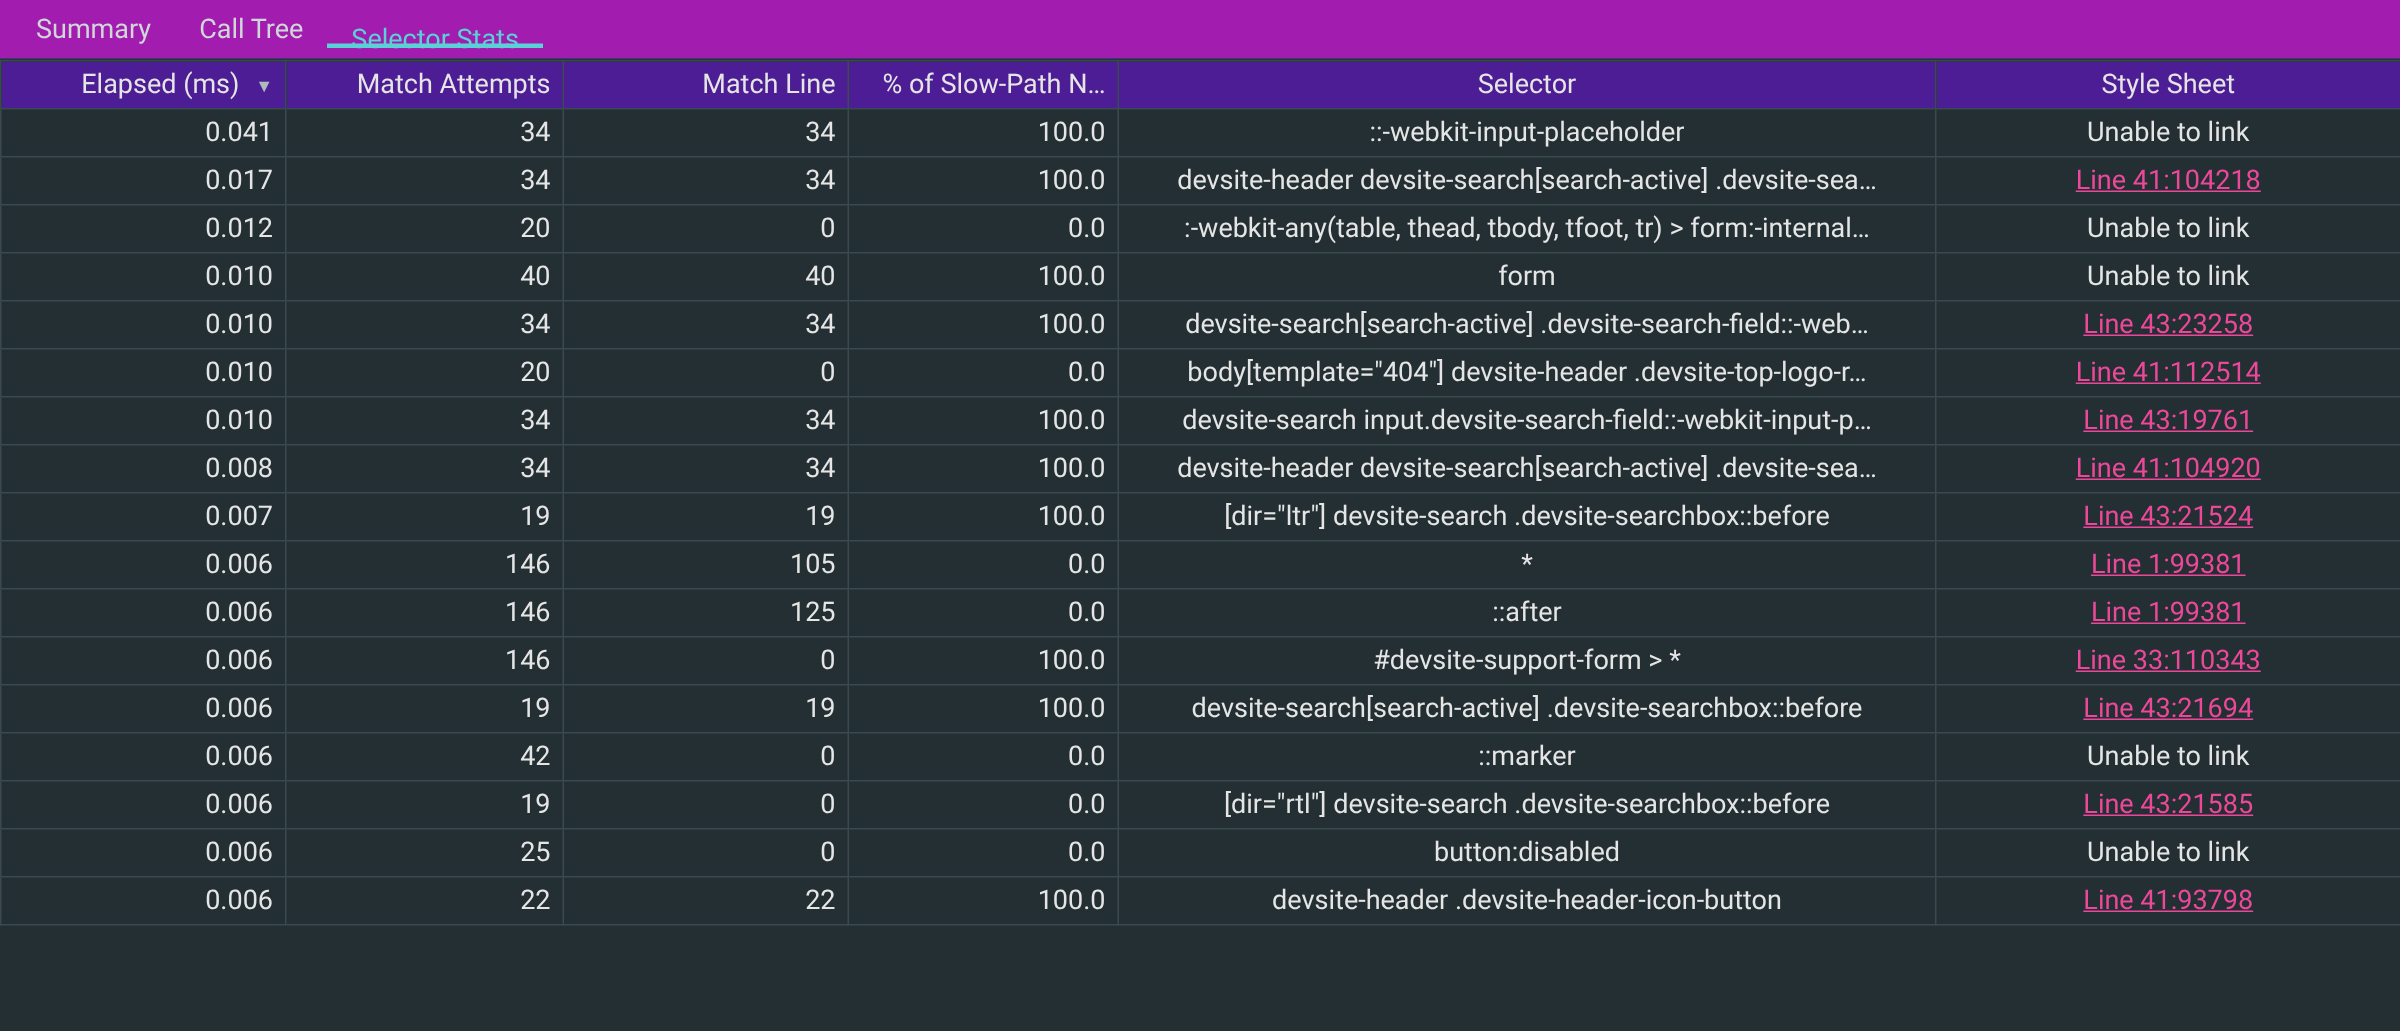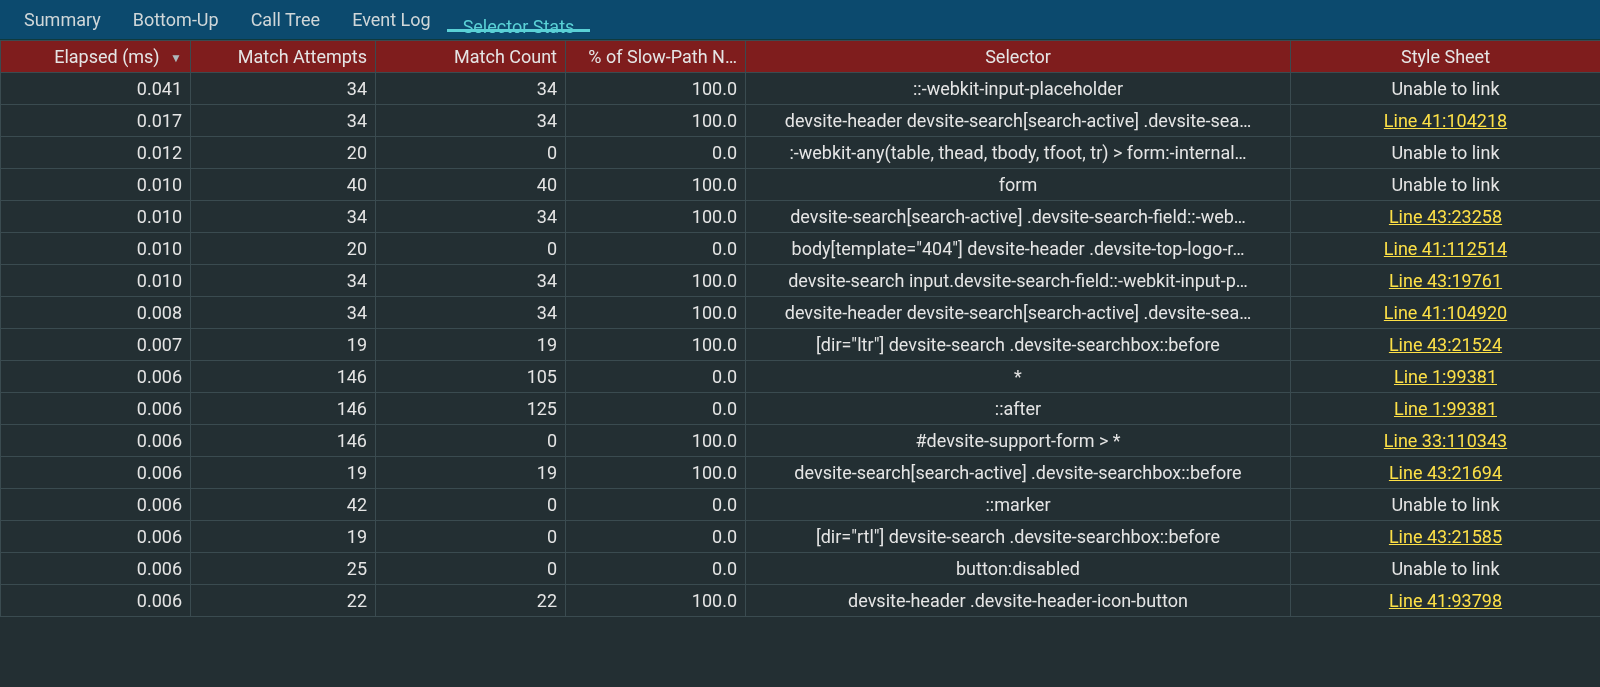--- a/index.html
+++ b/index.html
@@ -16,7 +16,7 @@
     display: flex;
     align-items: center;
     height: 40px;
-    background: #0c4a6e;
+    background: #a21caf;
     padding: 0 8px;
     border-bottom: 1px solid #0f3a3e;
   }

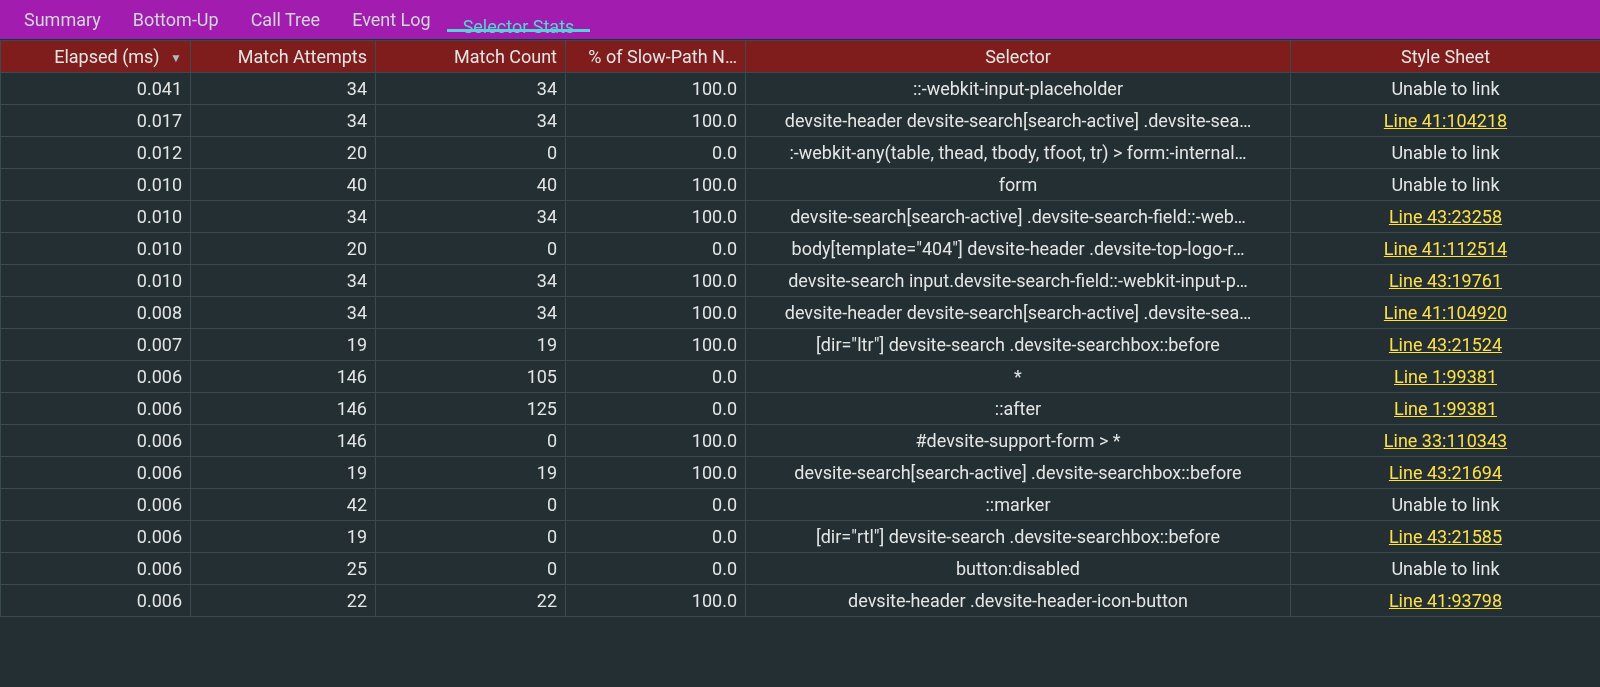--- a/index.html
+++ b/index.html
@@ -84,7 +84,6 @@
 
 <div class="tabbar" id="tabbar">
     <div class="tab">Summary</div>
-    <div class="tab">Bottom-Up</div>
     <div class="tab">Call Tree</div>
     <div class="tab">Event Log</div>
     <div class="tab active">Selector Stats</div>

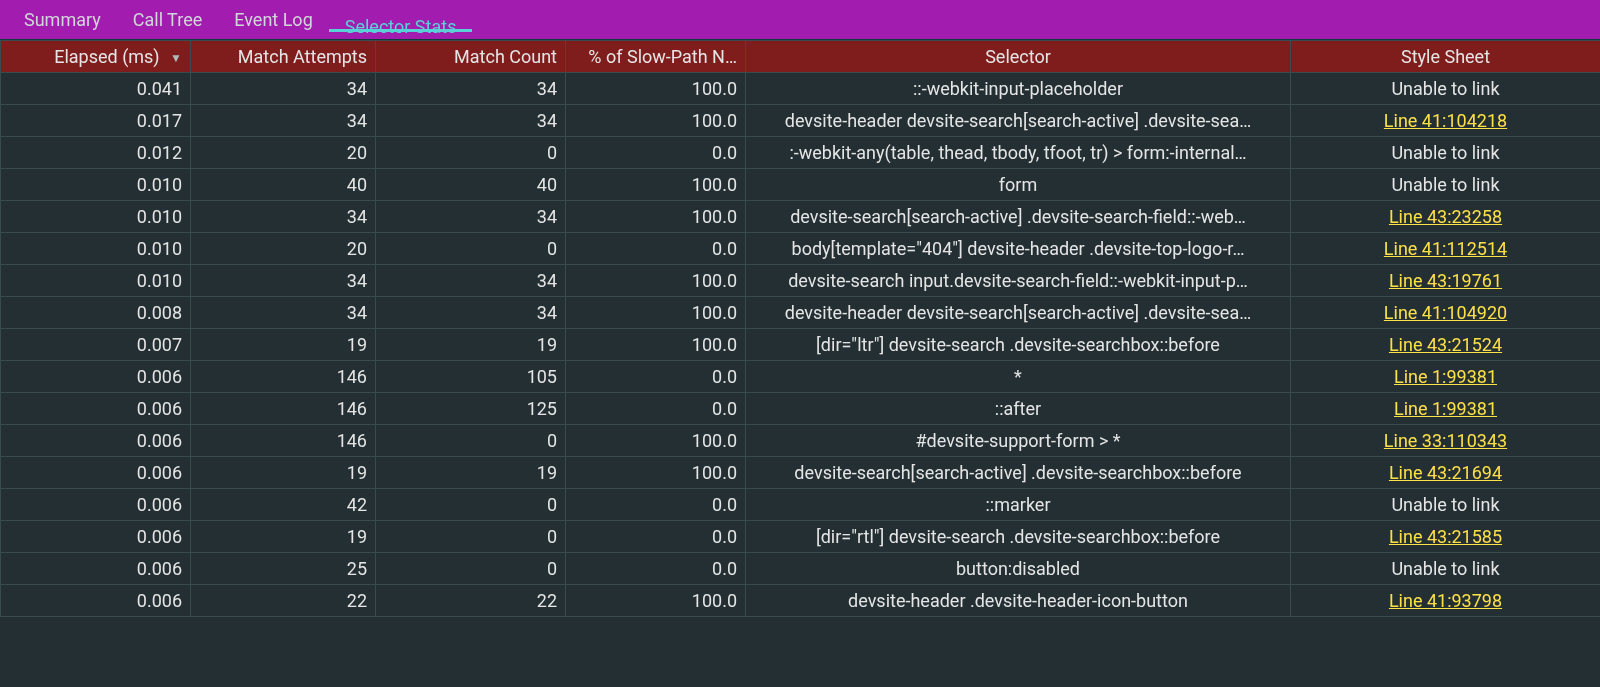--- a/index.html
+++ b/index.html
@@ -85,7 +85,6 @@
 <div class="tabbar" id="tabbar">
     <div class="tab">Summary</div>
     <div class="tab">Call Tree</div>
-    <div class="tab">Event Log</div>
     <div class="tab active">Selector Stats</div>
   </div>
 

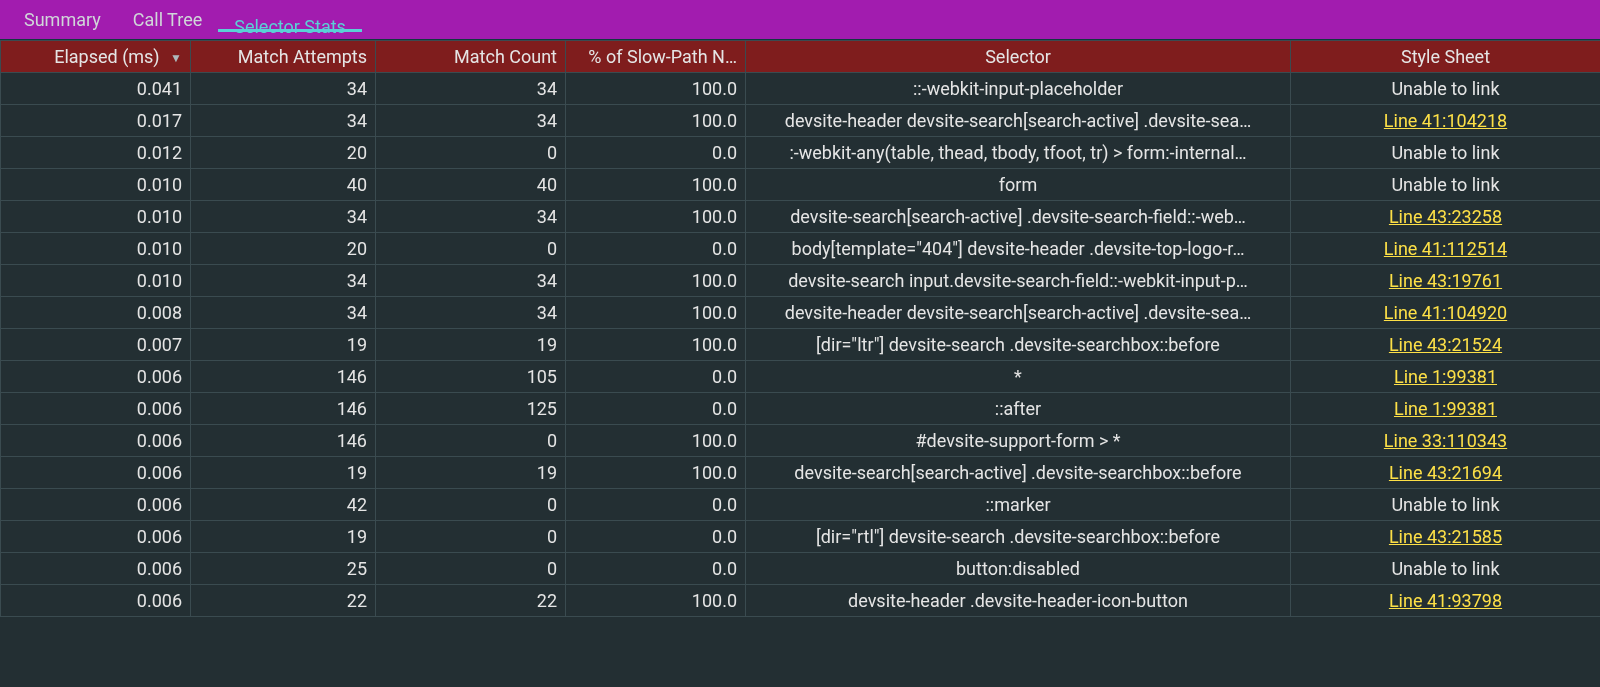--- a/index.html
+++ b/index.html
@@ -40,7 +40,7 @@
     width: 100%;
   }
   thead {
-    background: #7f1d1d;
+    background: #4c1d95;
     margin-left: 41px;
   }
   th, td {

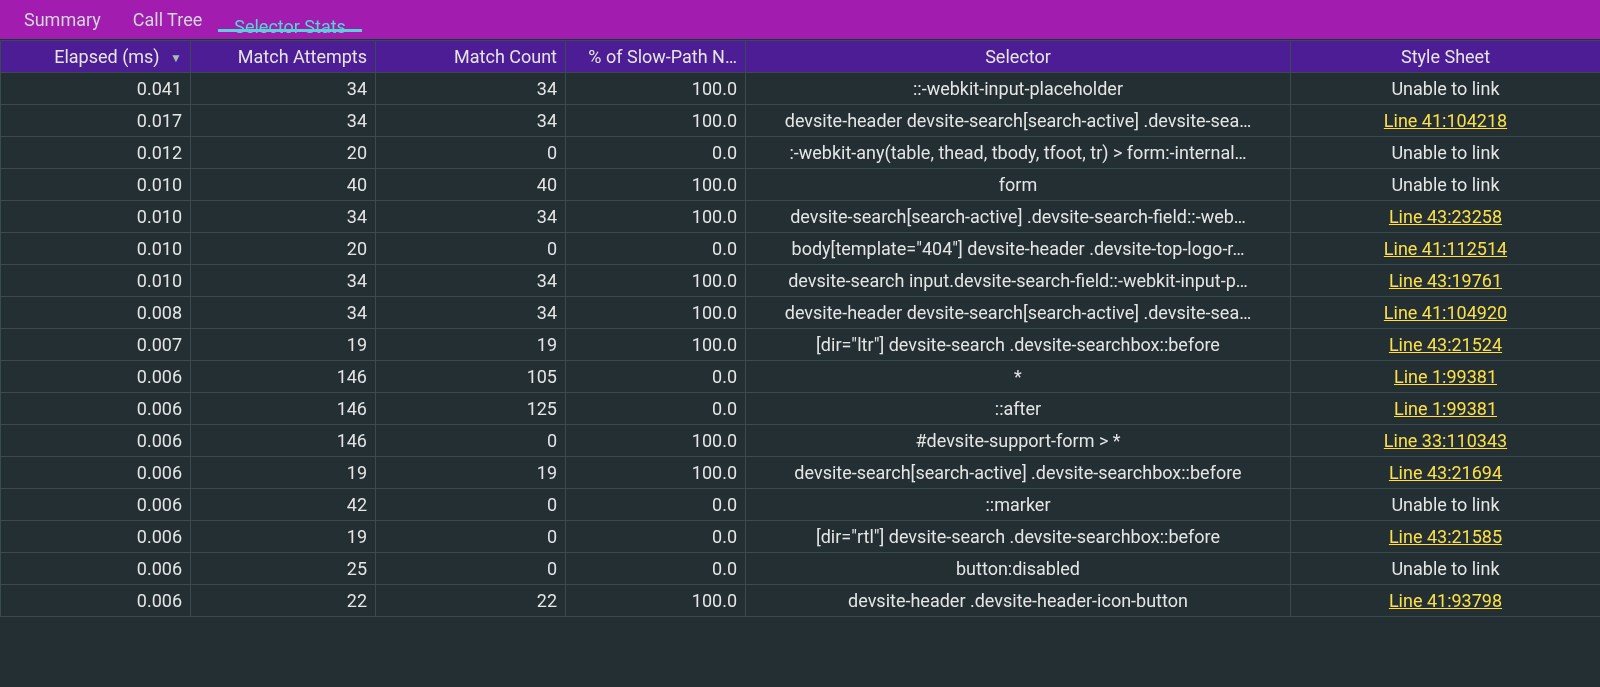--- a/index.html
+++ b/index.html
@@ -104,7 +104,7 @@
         <span class="sort-icon">▼</span>
       </th>
       <th>Match Attempts</th>
-      <th>Match Count</th>
+      <th>Match Line</th>
       <th>% of Slow-Path N…</th>
       <th class="left">Selector</th>
       <th class="left">Style Sheet</th>

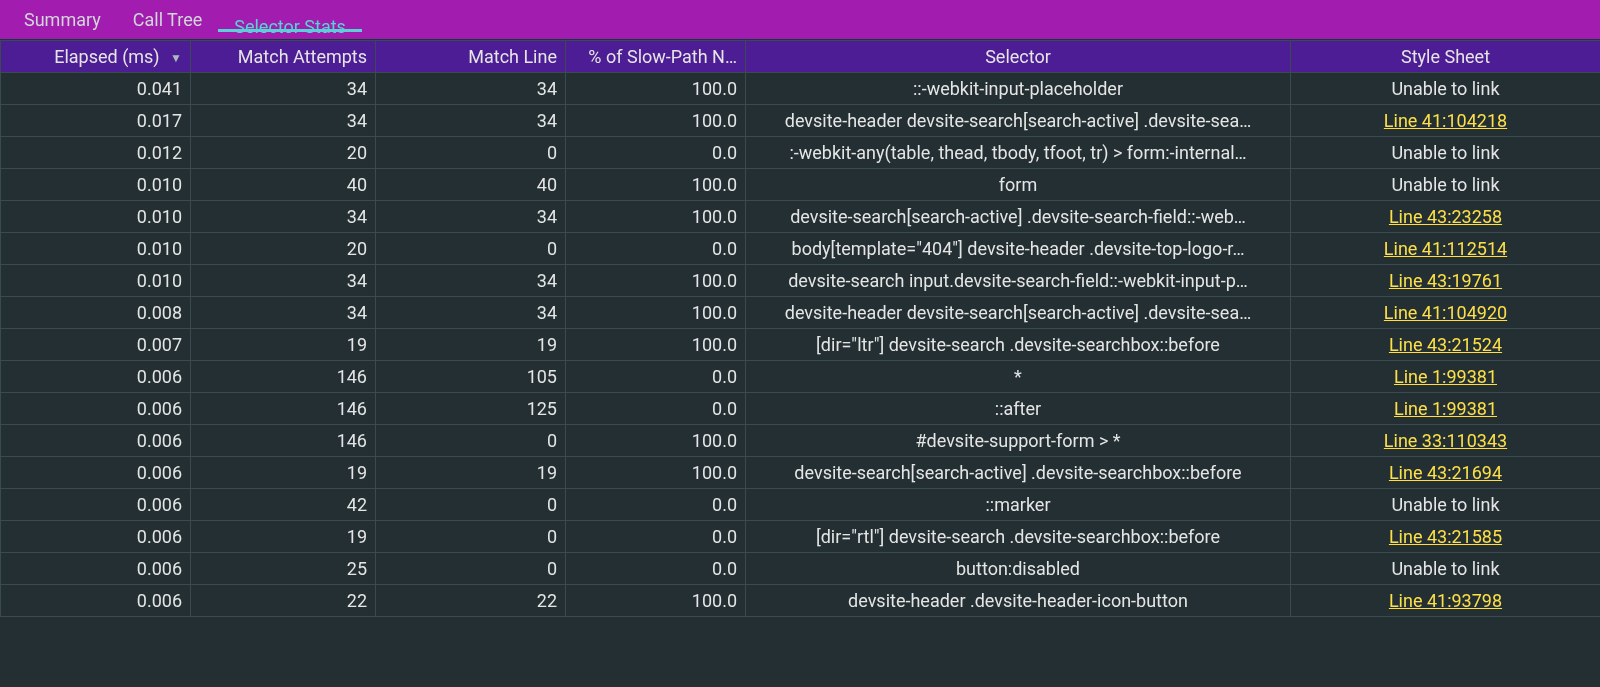--- a/index.html
+++ b/index.html
@@ -68,7 +68,7 @@
     vertical-align: middle;
   }
   a.link {
-    color: #fde047;
+    color: #ec4899;
     text-decoration: underline;
     cursor: pointer;
   }

